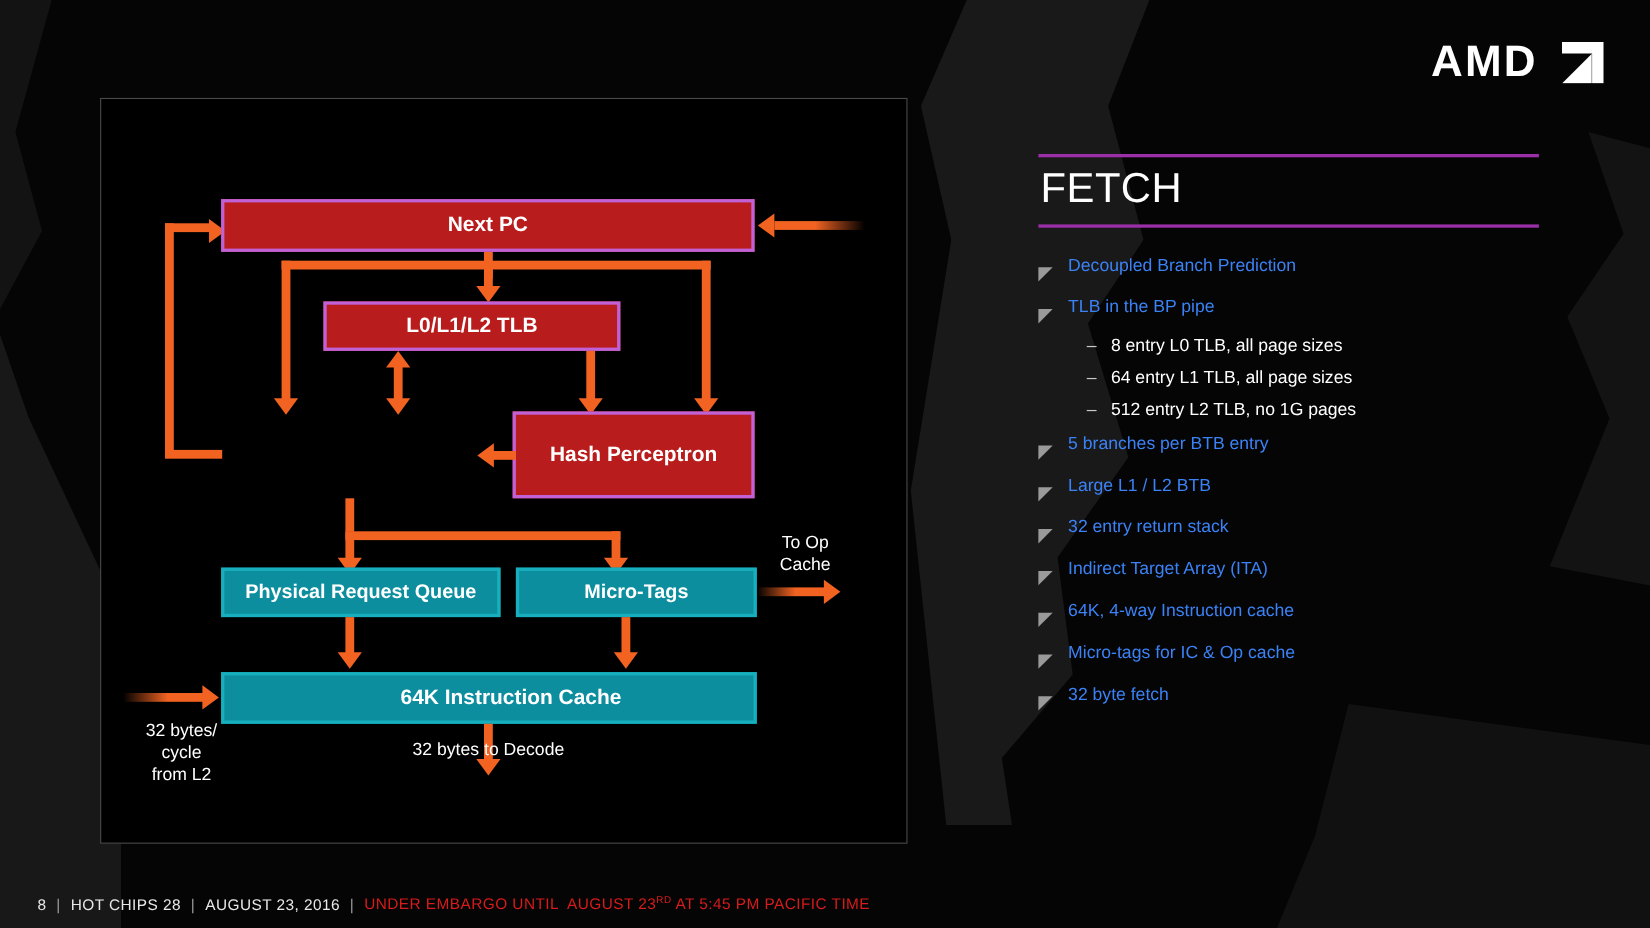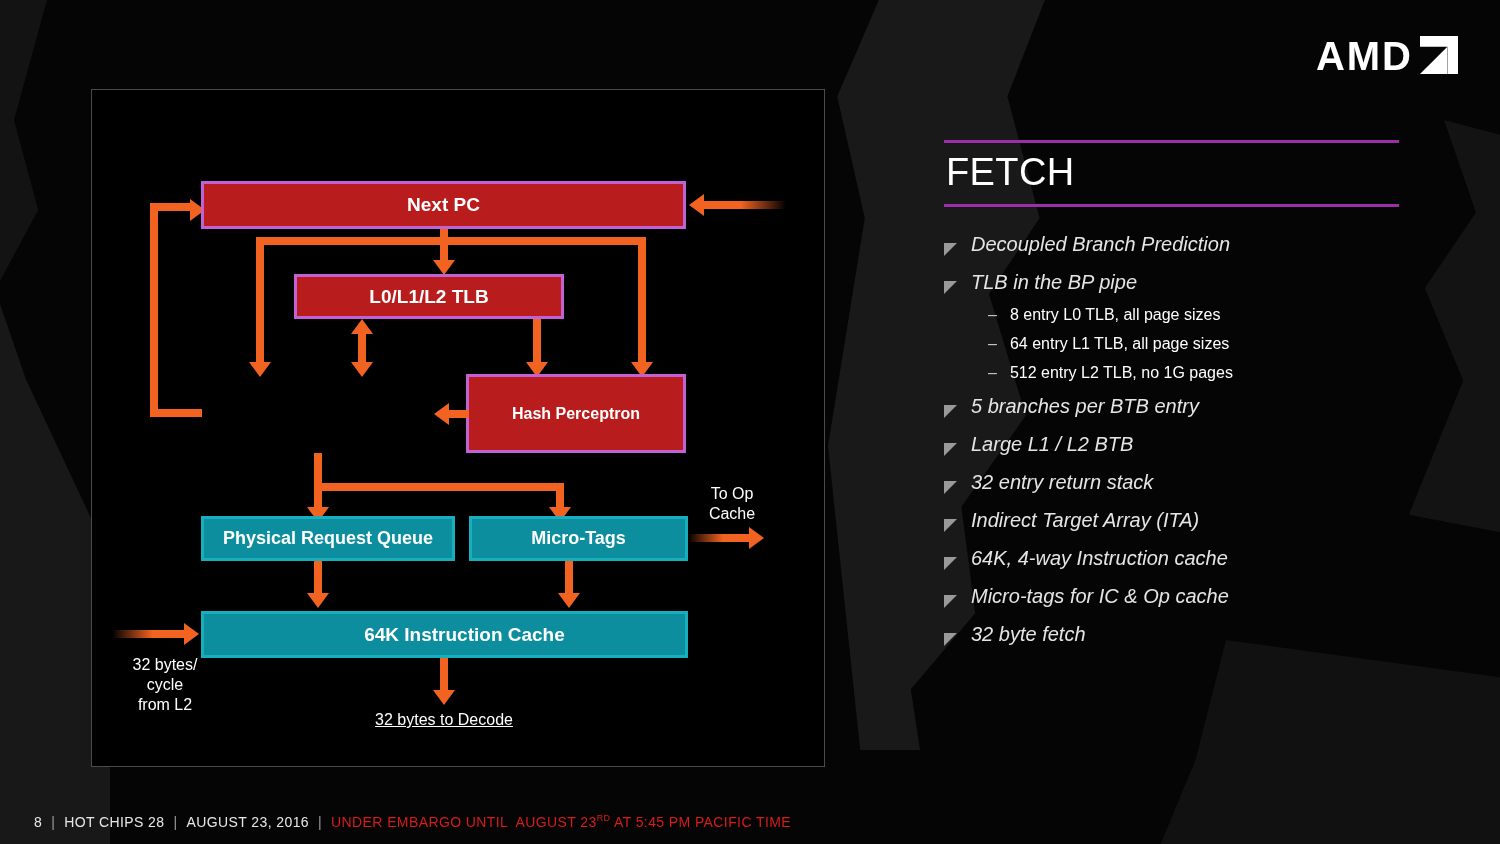--- a/index.html
+++ b/index.html
@@ -37,7 +37,7 @@
   }
 
   
-  #amd-logo{position:absolute;right:42px;top:36px;display:flex;align-items:flex-start;gap:7px;}
+  #amd-logo{position:absolute;right:42px;top:36px;display:flex;align-items:flex-end;gap:22px;}
   #amd-wordmark{
     color:#ffffff;font-size:40px;font-weight:bold;letter-spacing:2px;line-height:1;
     font-family:"Liberation Sans","DejaVu Sans",sans-serif;

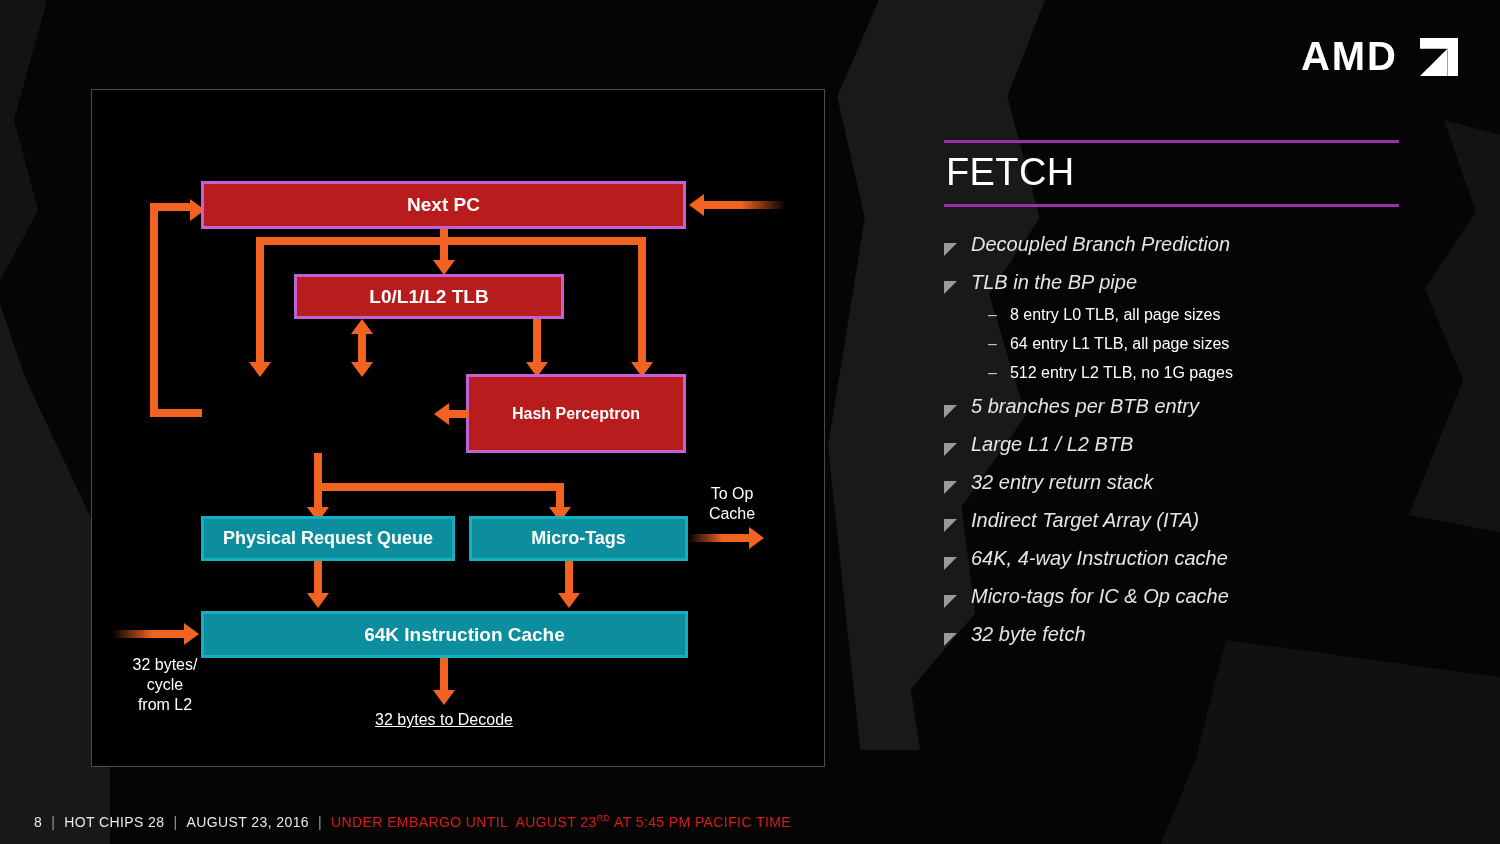--- a/index.html
+++ b/index.html
@@ -90,7 +90,7 @@
     width:0;height:0;flex:0 0 auto;margin-top:10px;
     border-left:13px solid #9a9a9a;border-bottom:13px solid transparent;
   }
-  .bullet-l1 .txt{color:#e5e5e5;font-size:20px;line-height:1.15;font-style:italic;}
+  .bullet-l1 .txt{color:#3b82f6;font-size:16px;line-height:1.15;}
   .sub-list{margin:-4px 0 12px 44px;}
   .bullet-l2{display:flex;align-items:flex-start;gap:13px;margin-bottom:8px;}
   .dash{color:#c9c9c9;font-size:16px;line-height:1.3;}

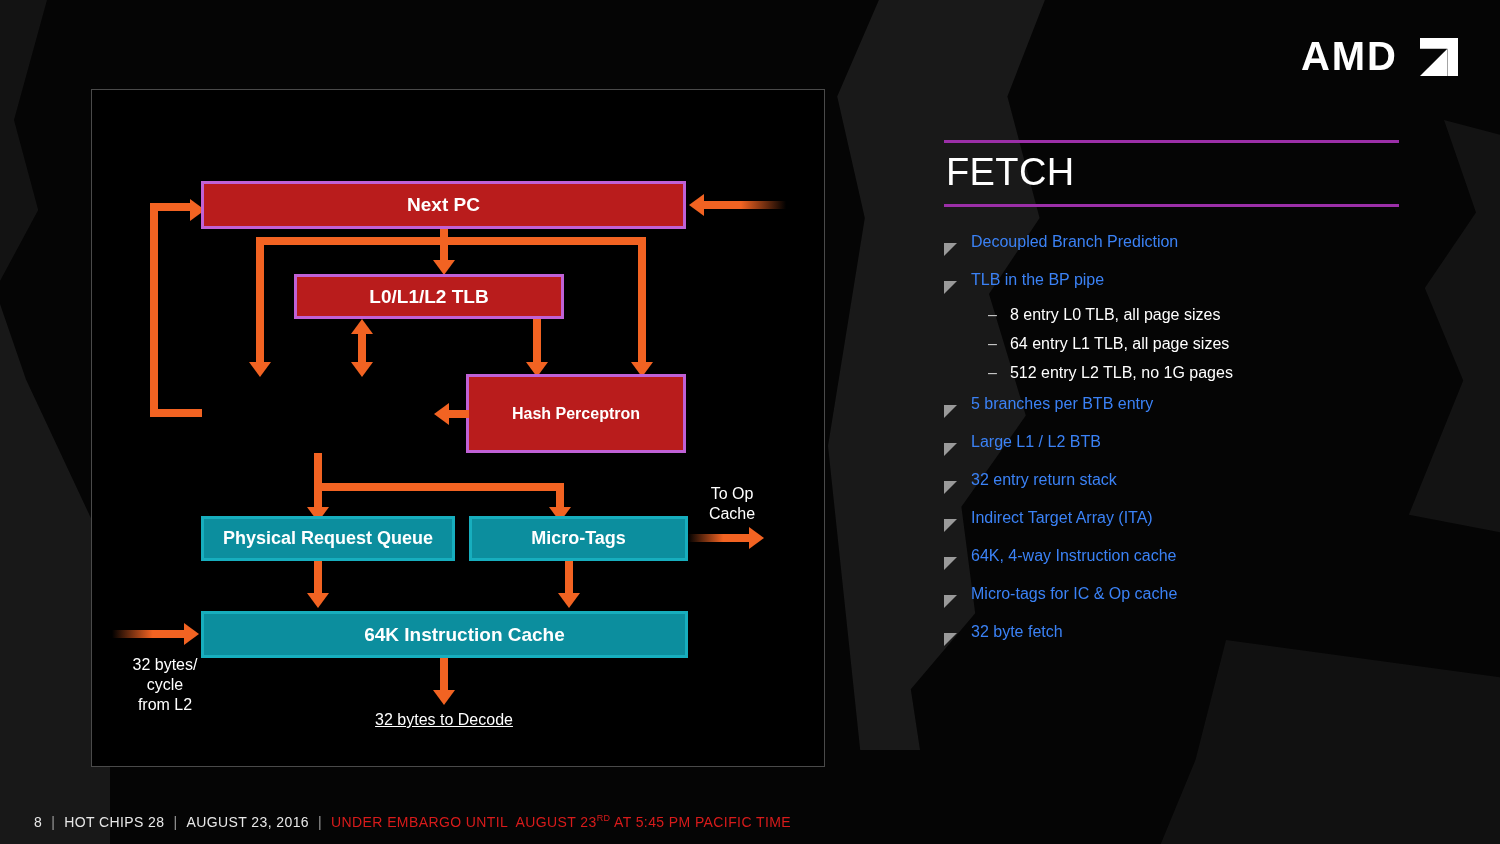--- a/index.html
+++ b/index.html
@@ -160,7 +160,7 @@
   <div class="arrow" style="left:441px;top:229px;width:8px;height:45px;"></div>
   <div class="head down" style="left:434px;top:272px;"></div>
 
-  <div class="node purple" style="left:374px;top:284px;width:220px;height:79px;font-size:16px;">
+  <div class="node purple" style="left:374px;top:284px;width:220px;height:79px;font-size:19px;">
     <span>Hash Perceptron</span>
   </div>
   <div class="arrow" style="left:355px;top:320px;width:22px;height:8px;"></div>

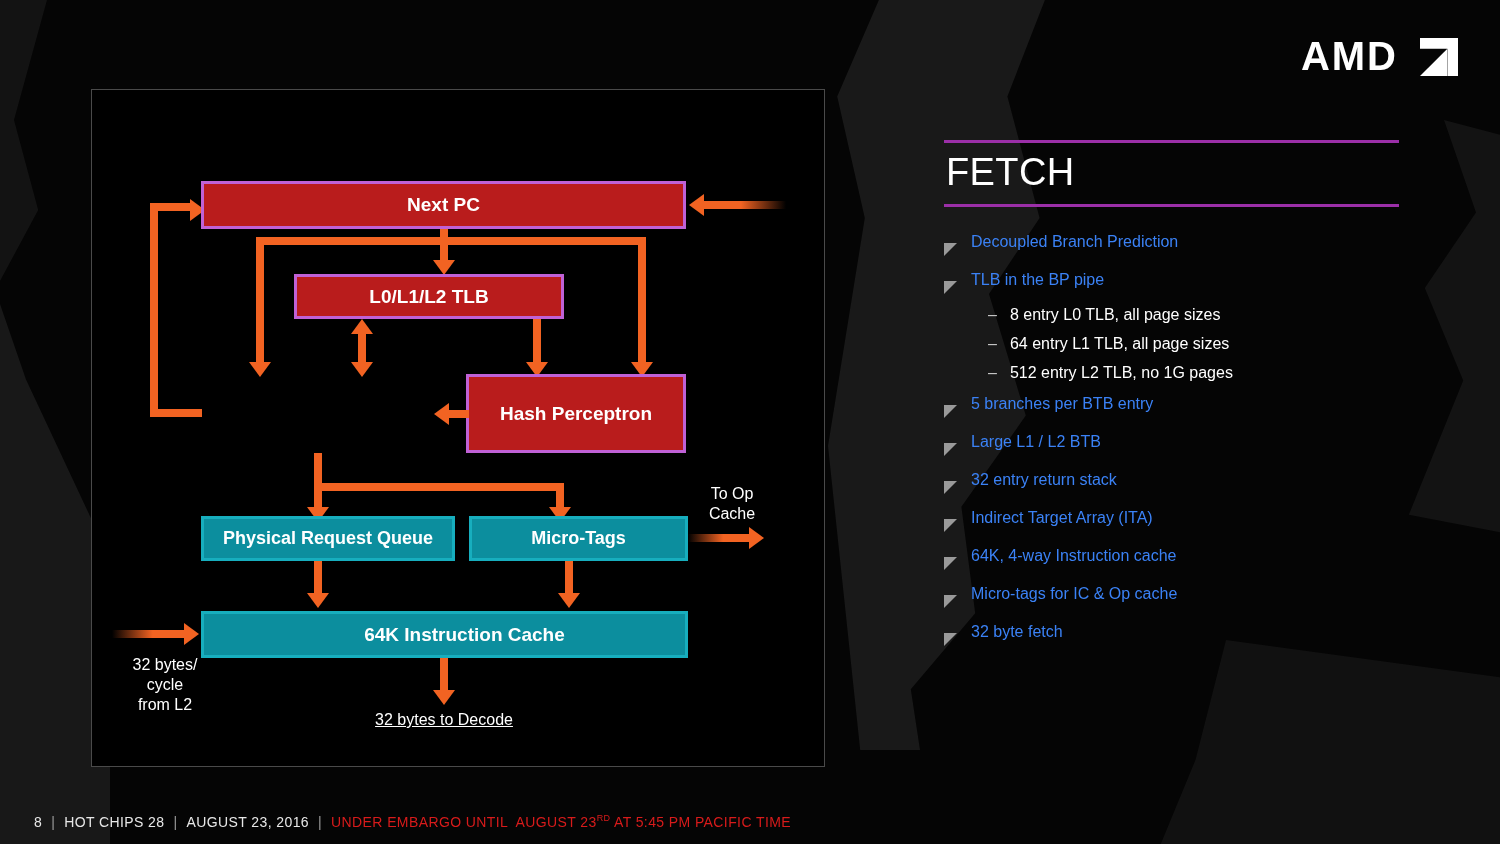--- a/index.html
+++ b/index.html
@@ -206,7 +206,7 @@
 
   <div class="arrow" style="left:348px;top:568px;width:8px;height:34px;"></div>
   <div class="head down" style="left:341px;top:600px;"></div>
-  <div class="diag-label" style="left:257px;top:620px;width:190px;text-decoration:underline;">
+  <div class="diag-label" style="left:257px;top:582px;width:190px;">
     <span>32 bytes to Decode</span>
   </div>
 </div>

